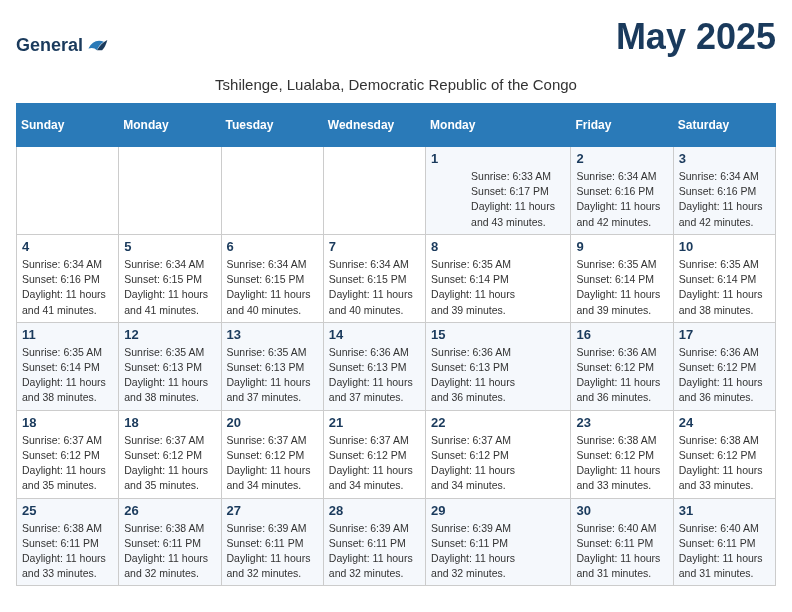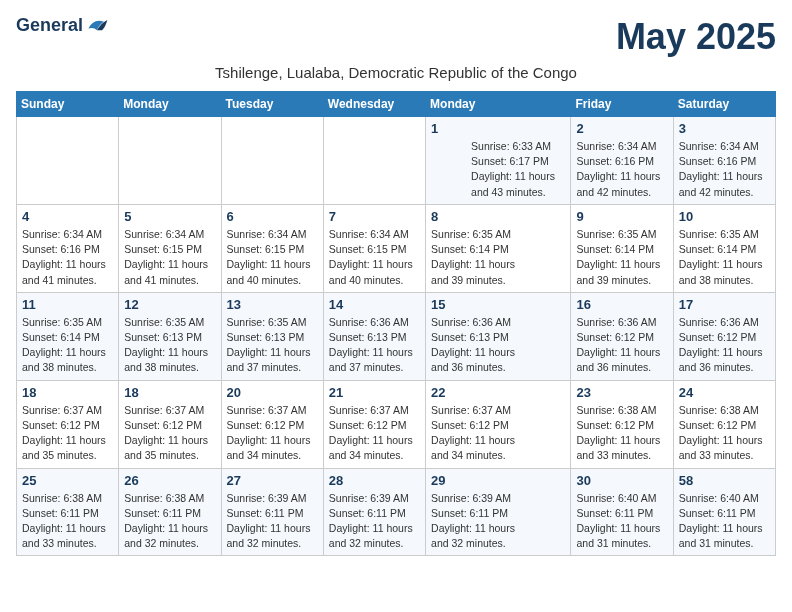--- a/index.html
+++ b/index.html
@@ -42,8 +42,8 @@
     .top-row {
       display: flex;
       justify-content: space-between;
-      align-items: flex-start;
-      margin-bottom: 4px;
+      align-items: flex-end;
+      margin-bottom: 16px;
     }
     table {
       width: 100%;

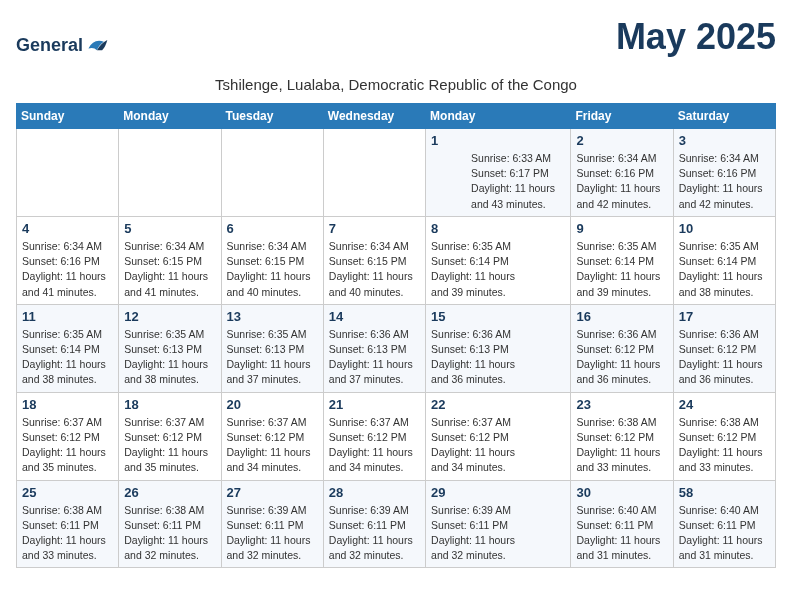--- a/index.html
+++ b/index.html
@@ -53,7 +53,7 @@
     thead th {
       background: #2a7ab8;
       color: #fff;
-      padding: 5px 4px;
+      padding: 14px 4px;
       text-align: left;
       font-size: 12px;
       font-weight: bold;

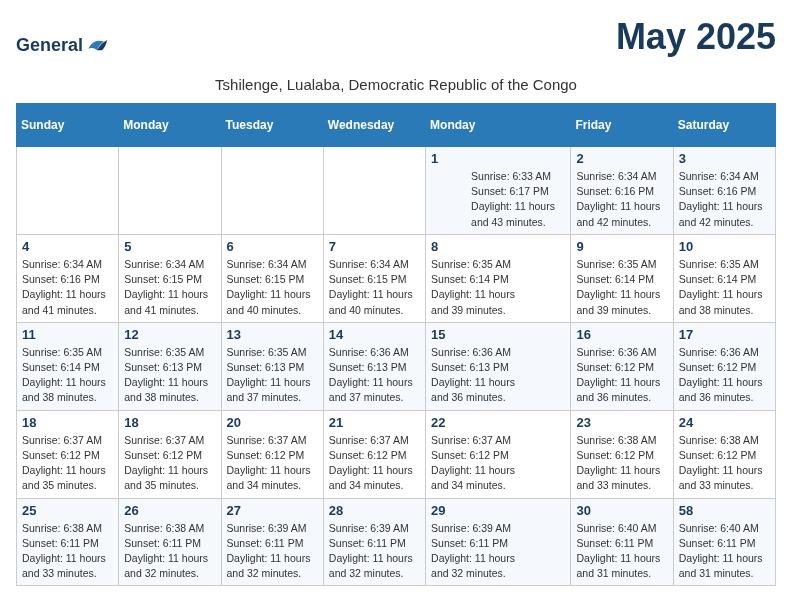--- a/index.html
+++ b/index.html
@@ -342,7 +342,7 @@
 and 31 minutes.</div>
         </td>
         <td>
-          <span class="day-num">58</span>
+          <span class="day-num">31</span>
           <div class="day-detail" style="white-space: pre-line;">Sunrise: 6:40 AM
 Sunset: 6:11 PM
 Daylight: 11 hours

